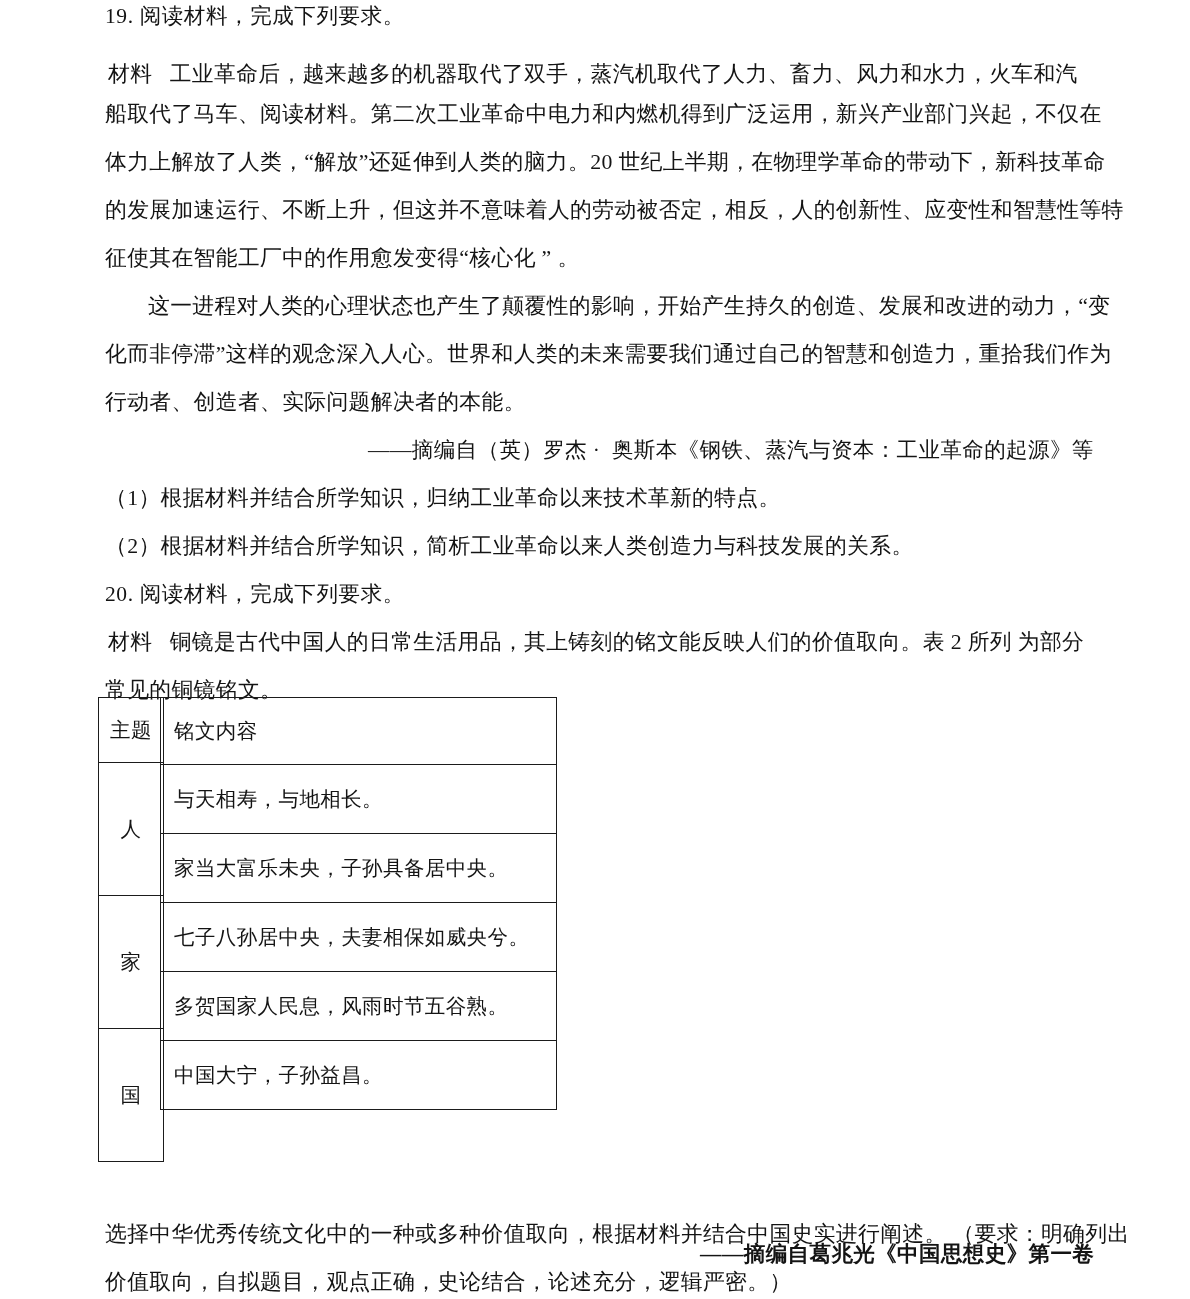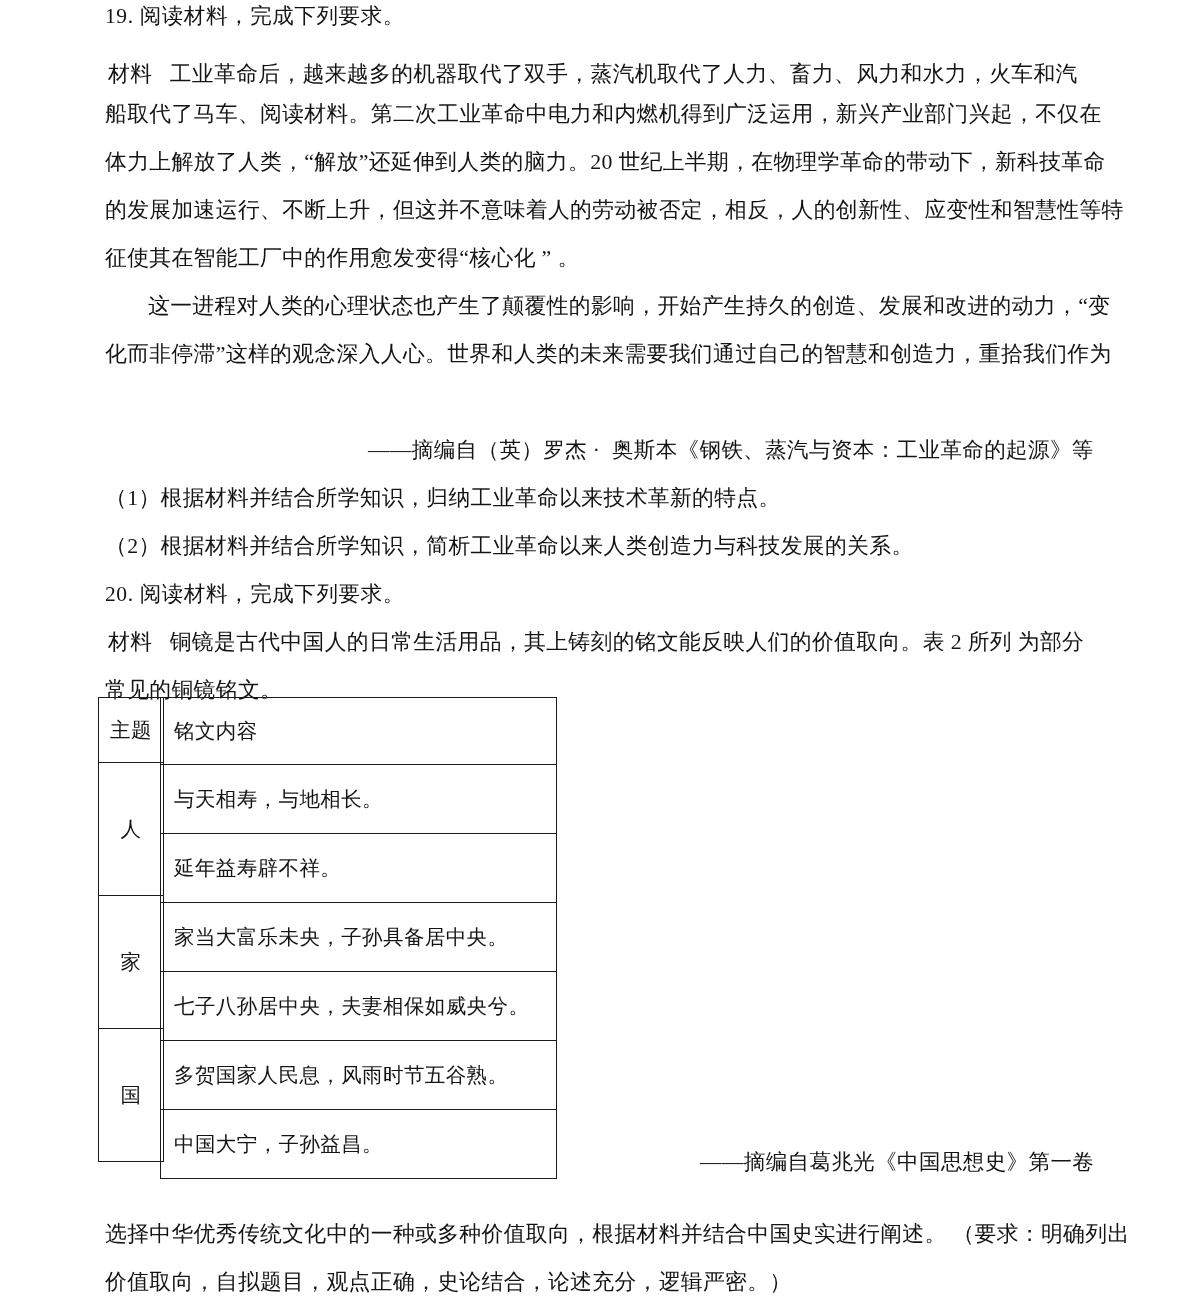--- a/index.html
+++ b/index.html
@@ -130,6 +130,7 @@
 
   <div class="line body-line" style="left:105px; top:344px;">化而非停滞”这样的观念深入人心。世界和人类的未来需要我们通过自己的智慧和创造力，重拾我们作为</div>
 
+  <div class="line body-line" style="left:105px; top:392px;">行动者、创造者、实际问题解决者的本能。</div>
 
   <div class="line cite-line" style="left:368px; top:440px;">——摘编自（英）罗杰 ·  奥斯本《钢铁、蒸汽与资本：工业革命的起源》等</div>
 

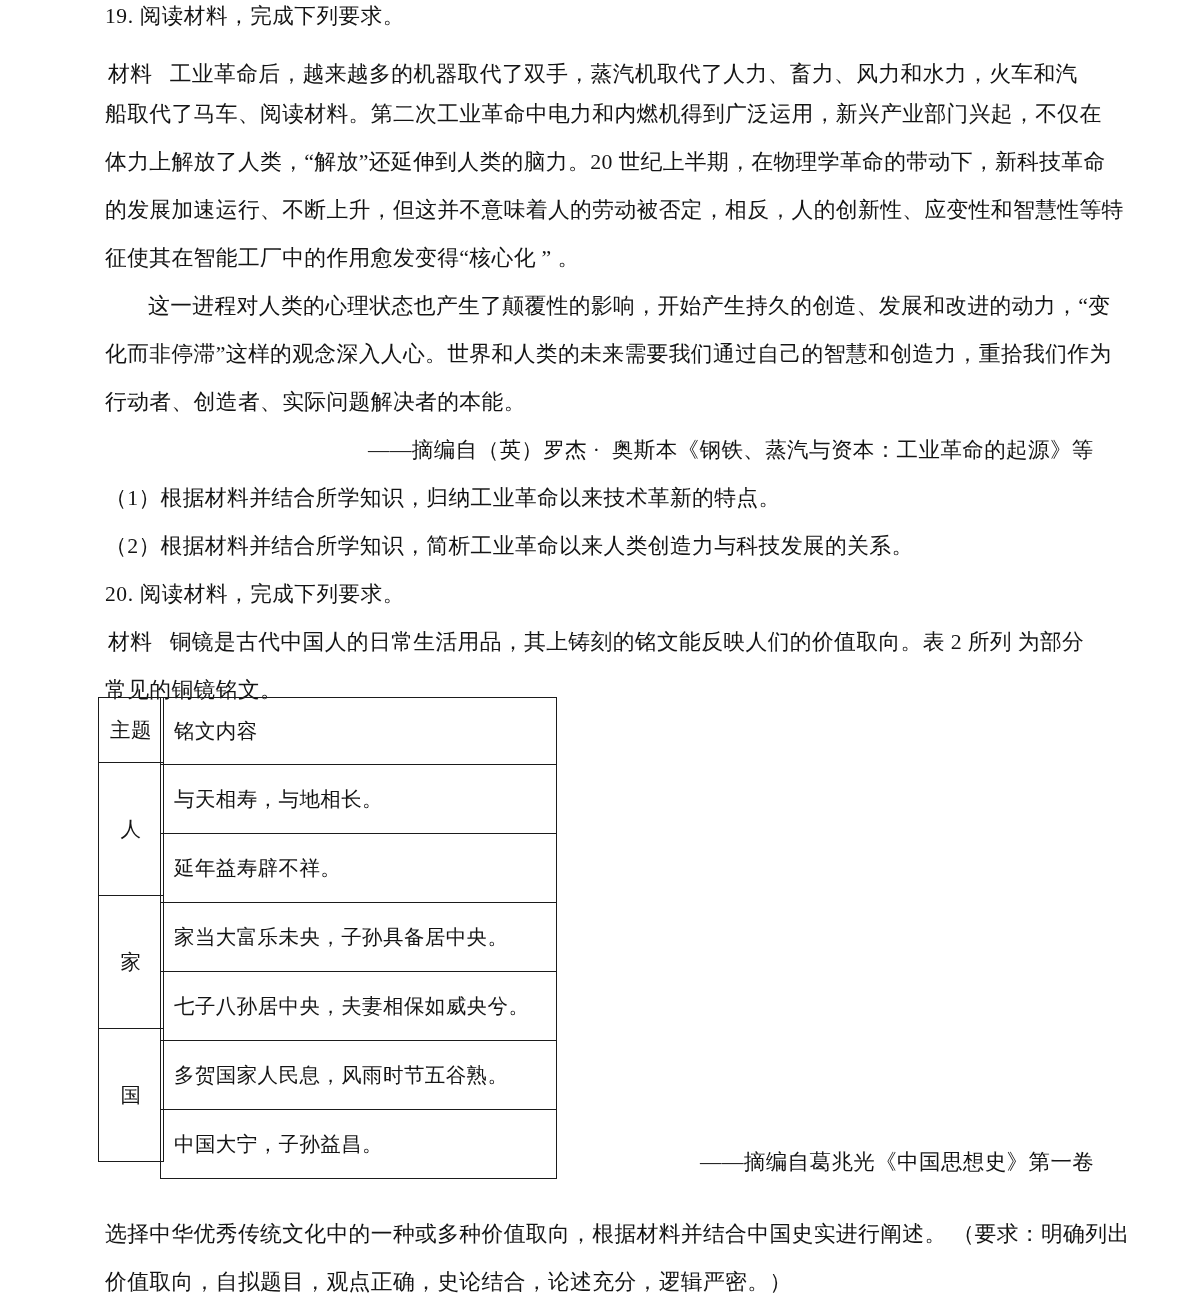--- a/index.html
+++ b/index.html
@@ -172,9 +172,6 @@
       <td class="content-cell data-cell">与天相寿，与地相长。</td>
     </tr>
     <tr>
-      <td class="content-cell data-cell">延年益寿辟不祥。</td>
-    </tr>
-    <tr>
       <td class="content-cell data-cell">家当大富乐未央，子孙具备居中央。</td>
     </tr>
     <tr>

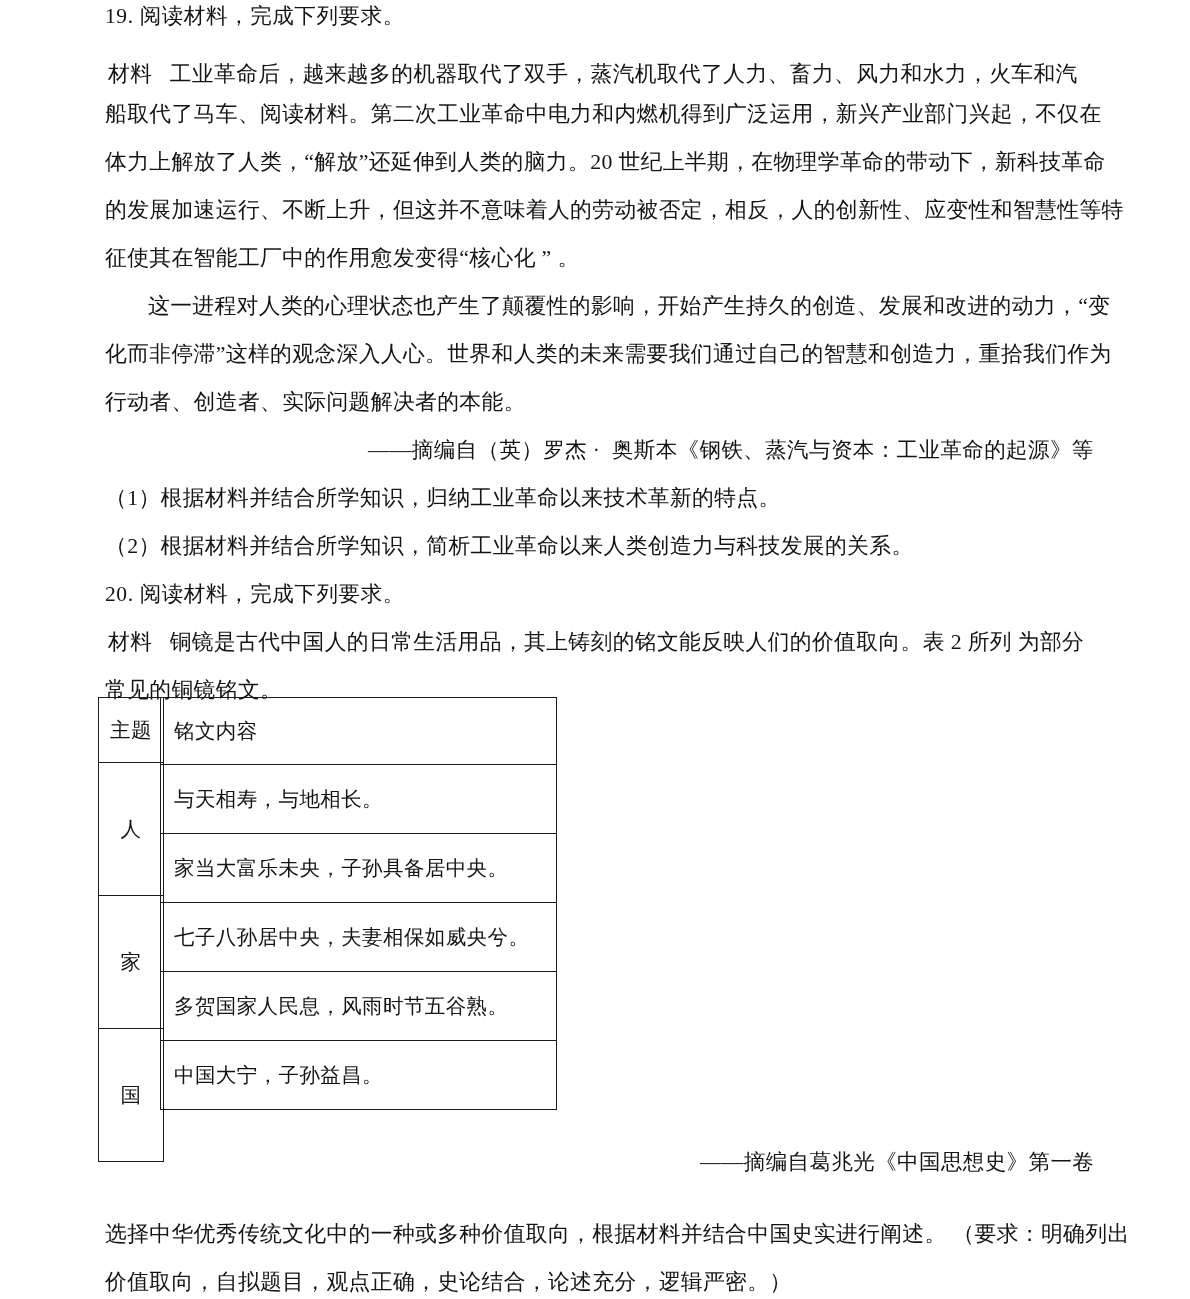--- a/index.html
+++ b/index.html
@@ -186,7 +186,7 @@
   </tbody>
     </table>
 
-  <div class="line cite-line" style="left:700px; top:1152px;">——摘编自葛兆光《中国思想史》第一卷</div>
+  <div class="line cite-line" style="left:700px; top:1244px;font-weight:bold;">——摘编自葛兆光《中国思想史》第一卷</div>
 
   <div class="line body-line" style="left:105px; top:1224px;">选择中华优秀传统文化中的一种或多种价值取向，根据材料并结合中国史实进行阐述。 （要求：明确列出</div>
 

